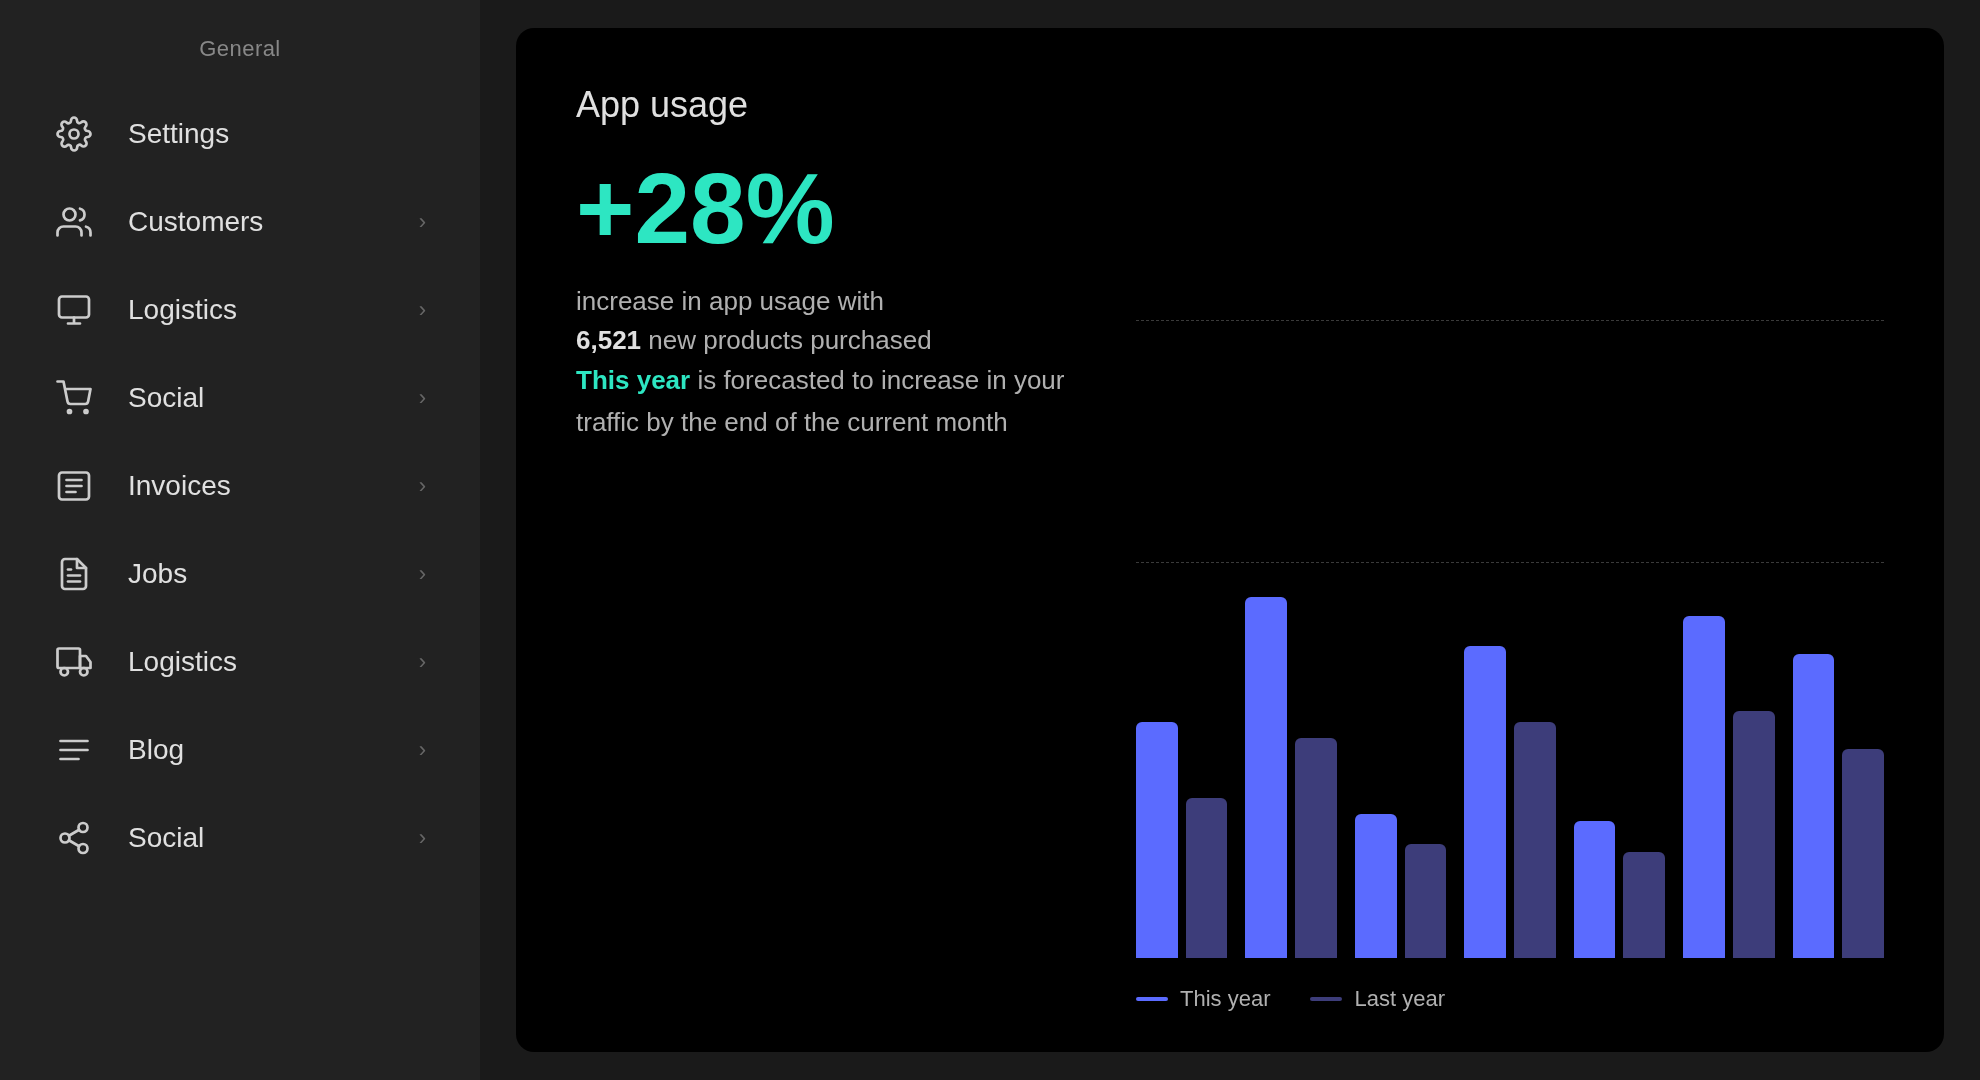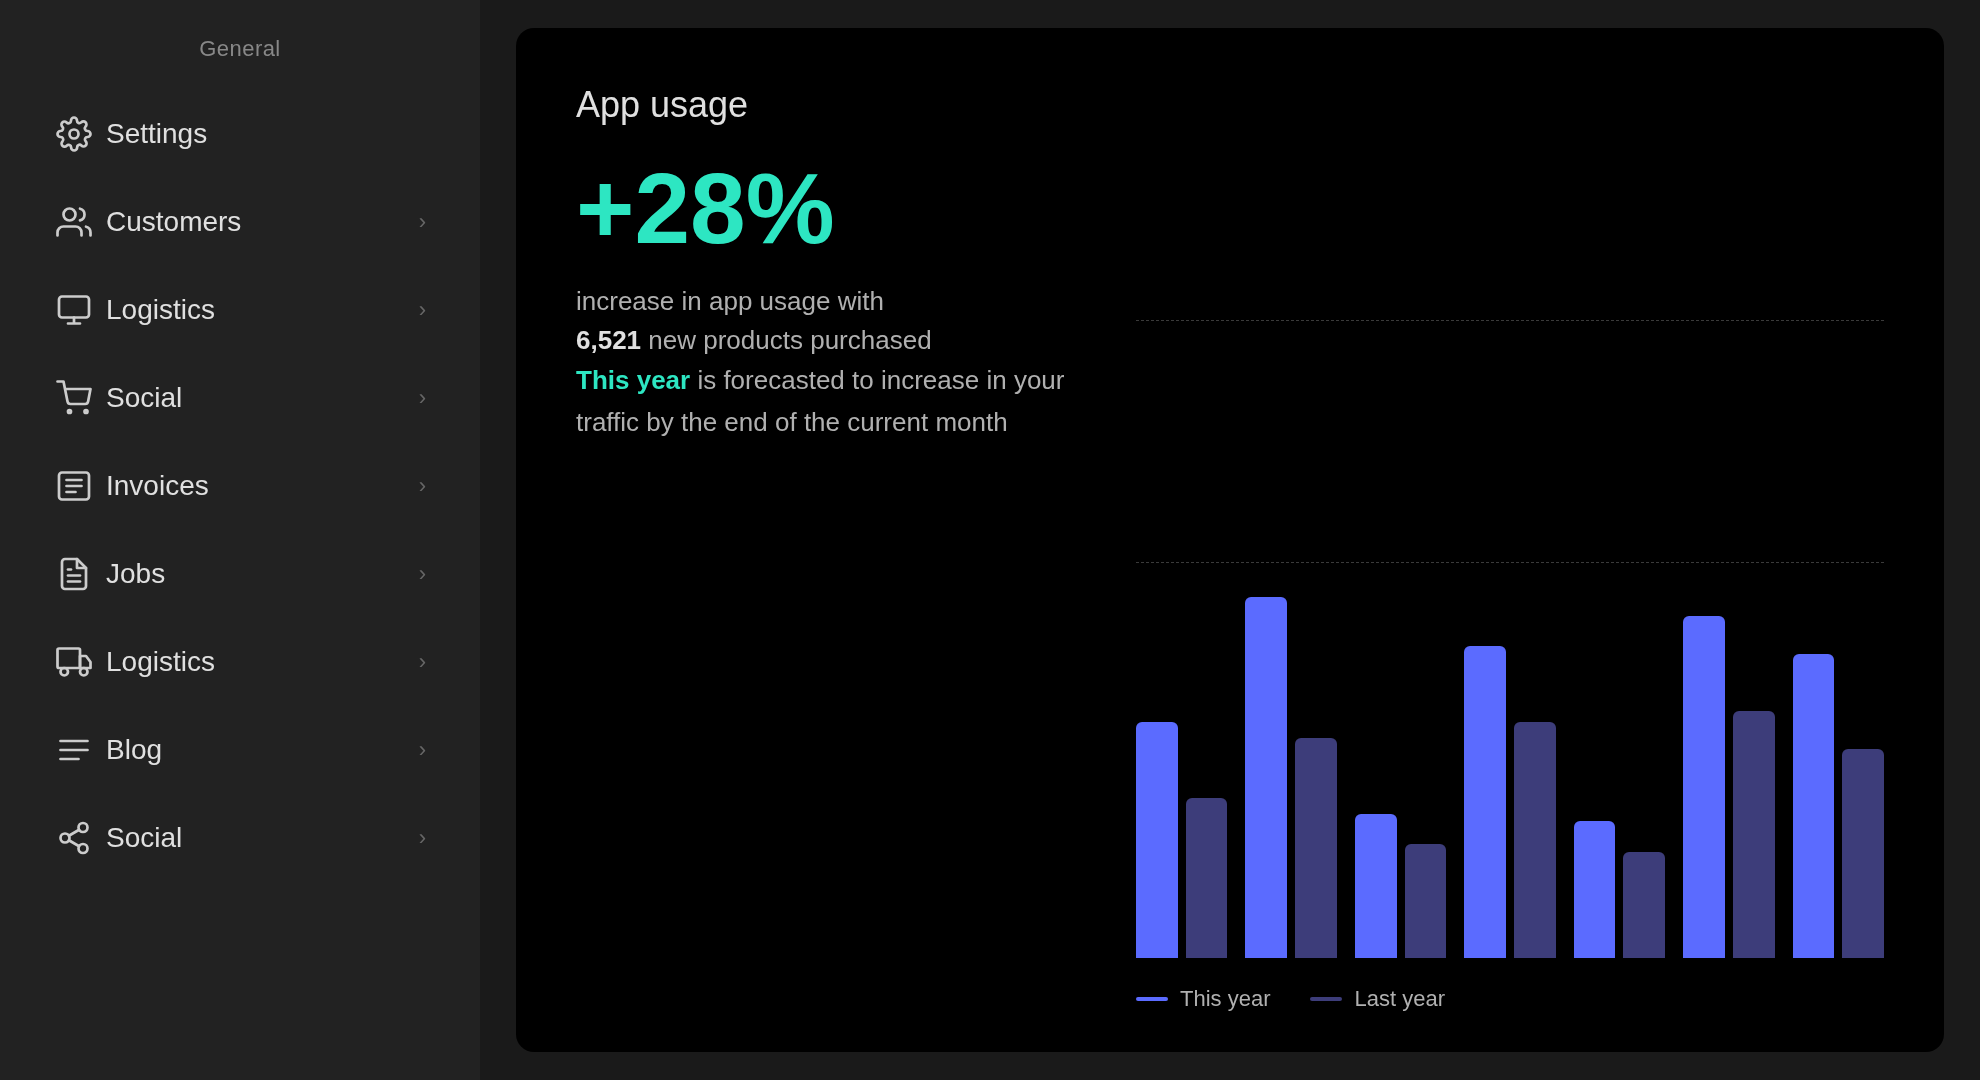--- a/index.html
+++ b/index.html
@@ -46,7 +46,7 @@
     .sidebar-item-left {
       display: flex;
       align-items: center;
-      gap: 12px;
+      gap: 34px;
     }
 
     .sidebar-item-icon {

